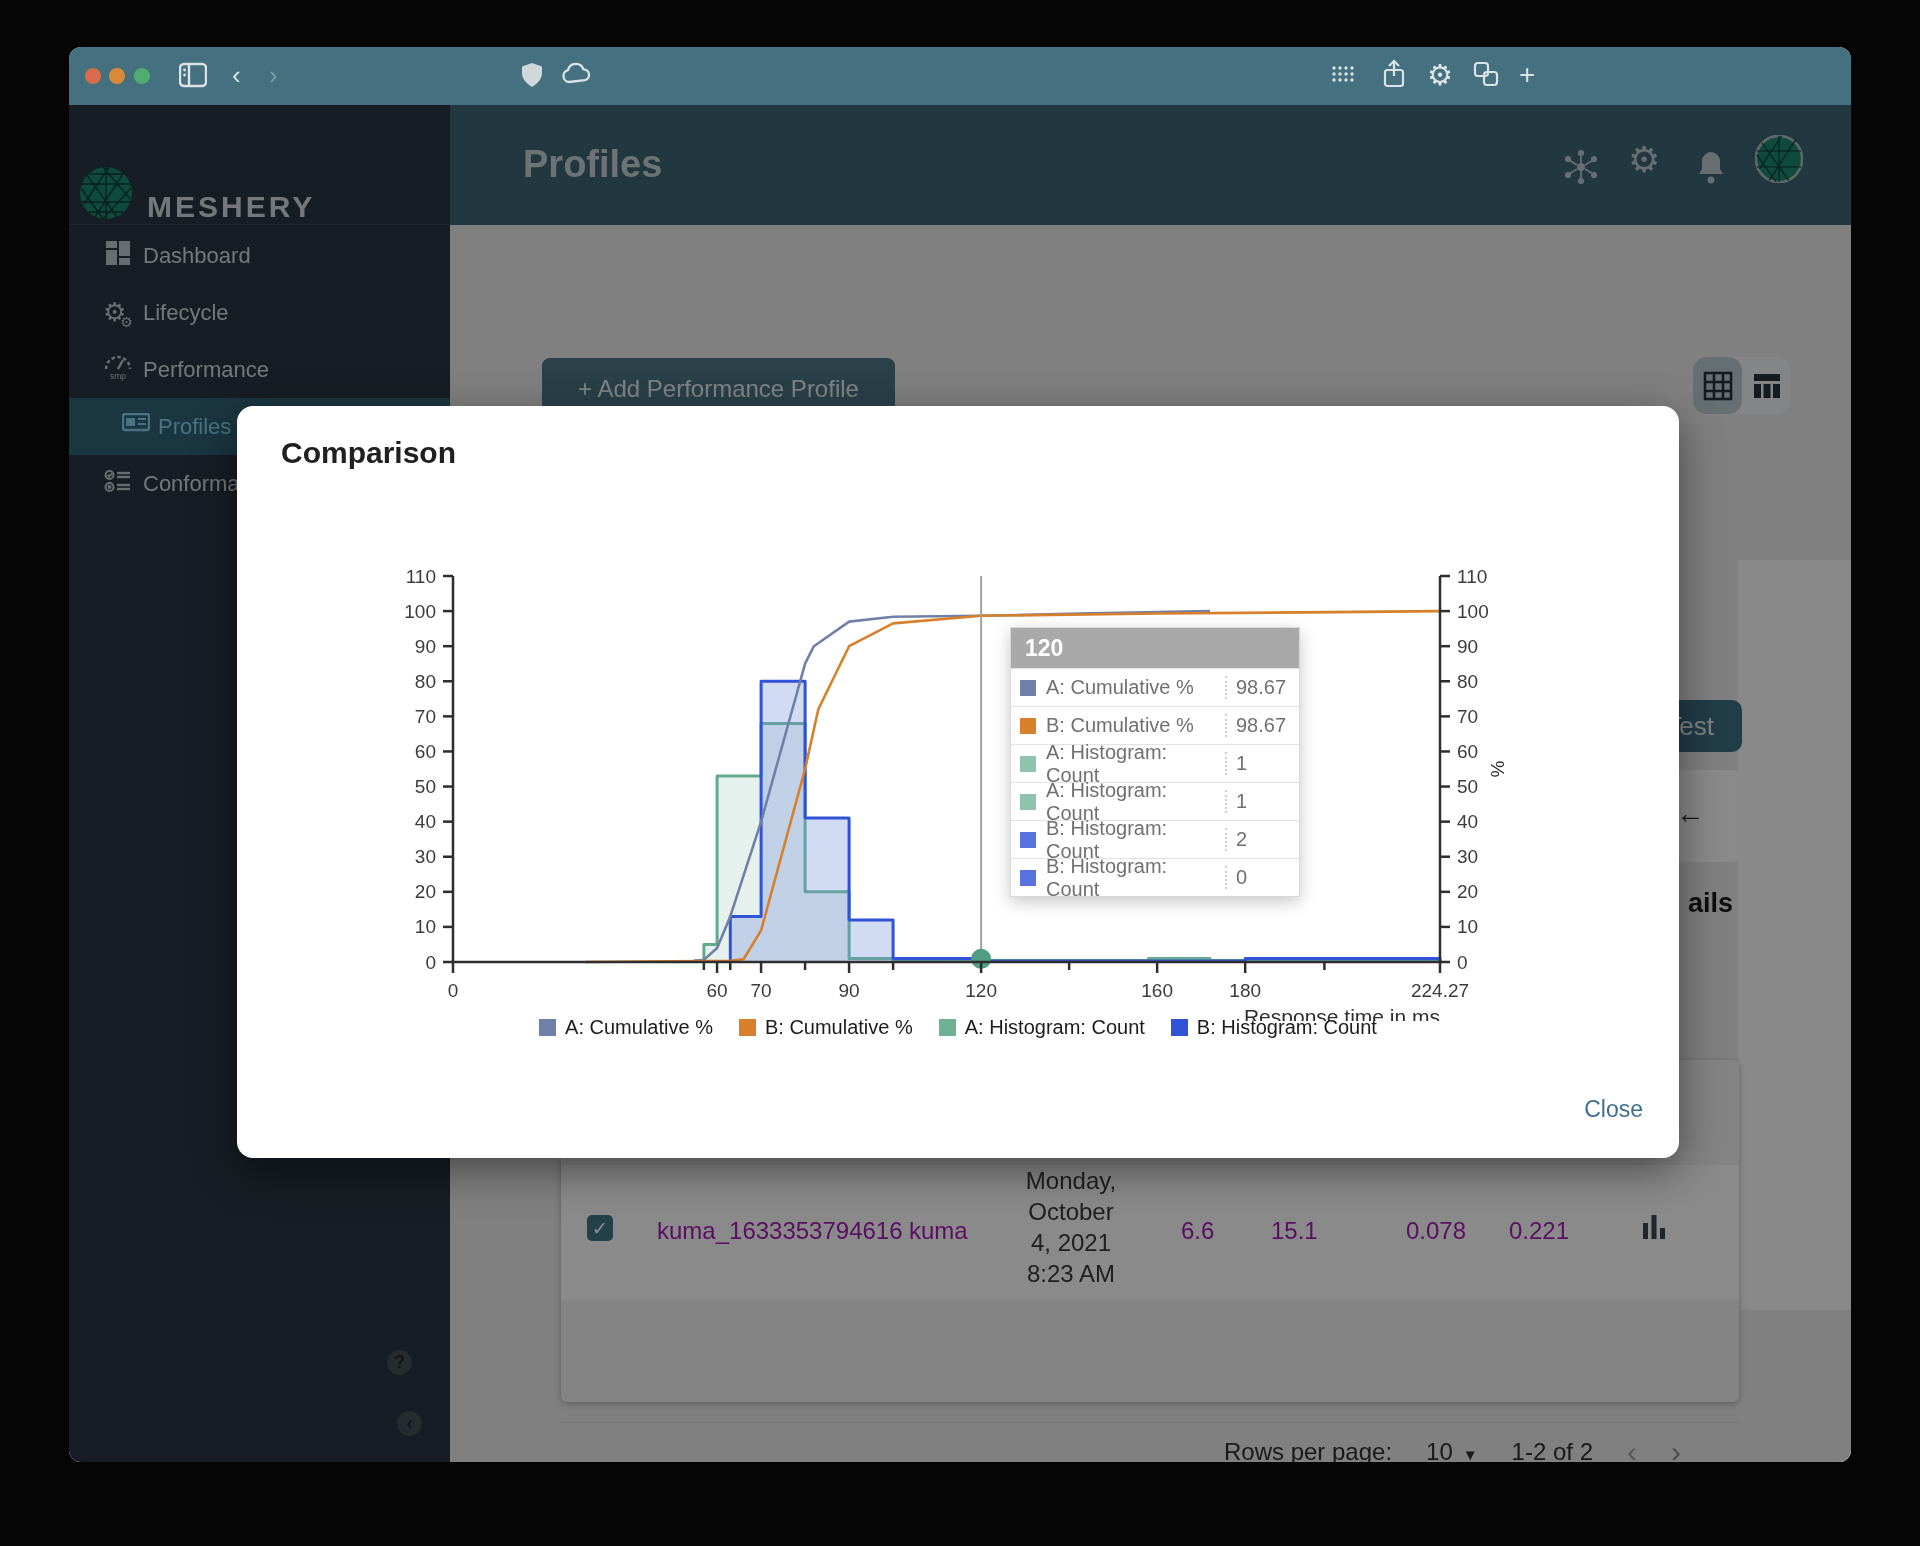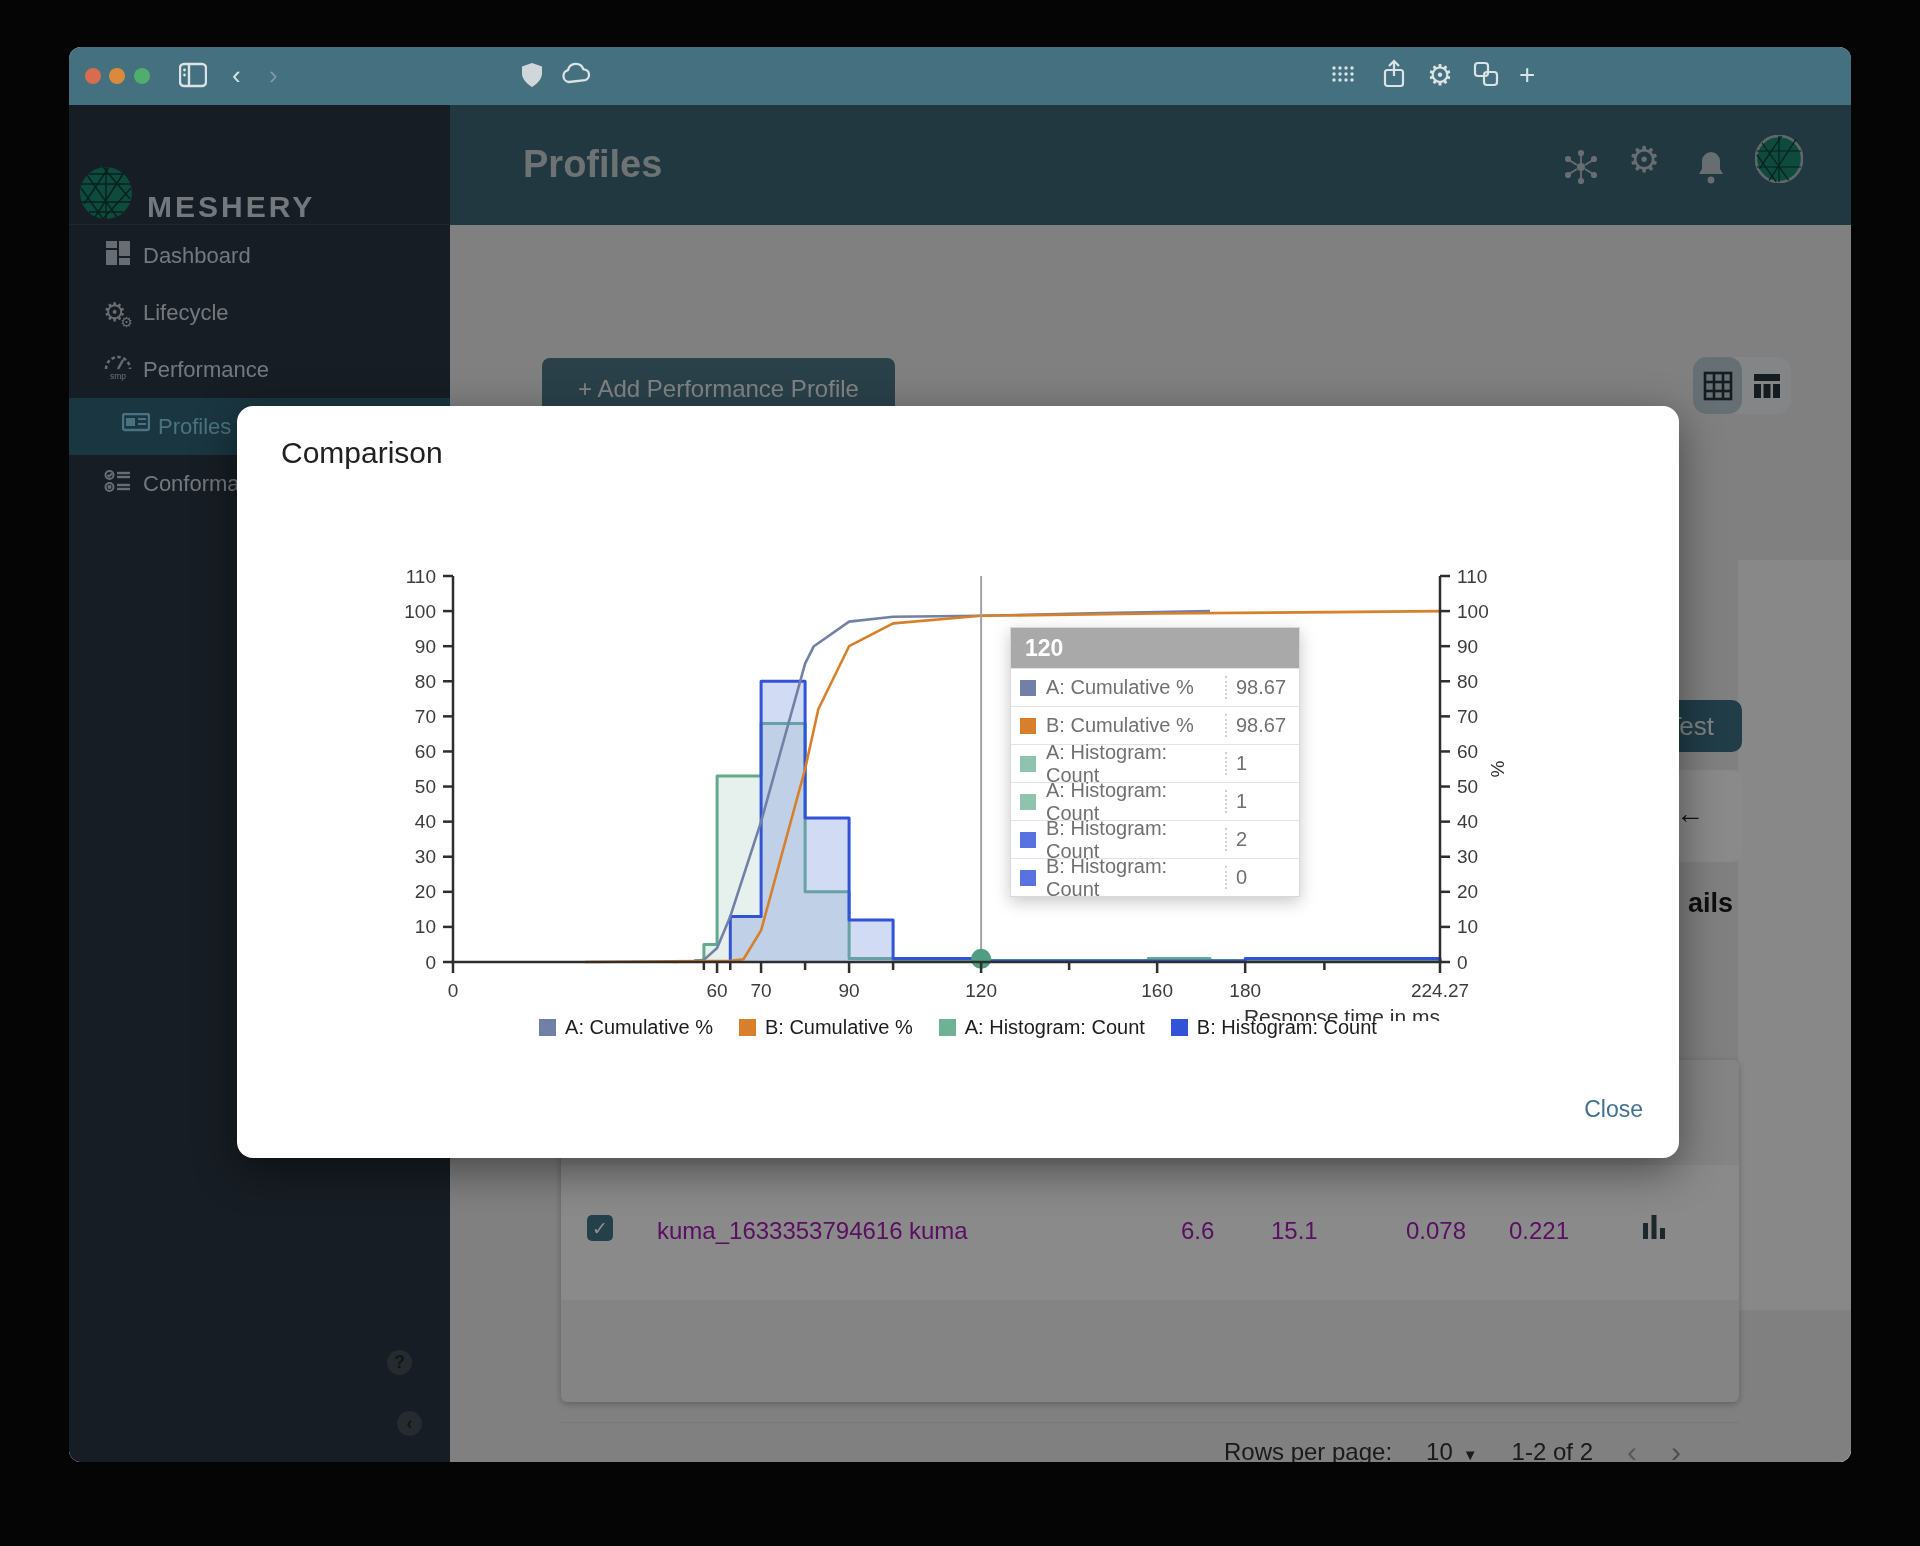--- a/index.html
+++ b/index.html
@@ -75,7 +75,7 @@
   
   .modal { position:absolute; left:168px; top:301px; width:1442px; height:752px; background:#fff; border-radius:16px;
            box-shadow:0 12px 44px rgba(0,0,0,0.45); z-index:10; }
-  .modal-title { position:absolute; left:44px; top:30px; font-size:30px; font-weight:400; color:#202020; }
+  .modal-title { position:absolute; left:44px; top:30px; font-size:30px; font-weight:700; color:#202020; }
   .chart-box { position:absolute; left:140px; top:55px; width:1260px; height:560px; }
   .legend { position:absolute; left:0; top:610px; width:1442px; display:flex; justify-content:center; gap:26px; }
   .legend-item { display:flex; align-items:center; gap:9px; font-size:20px; color:#1c1c1c; }

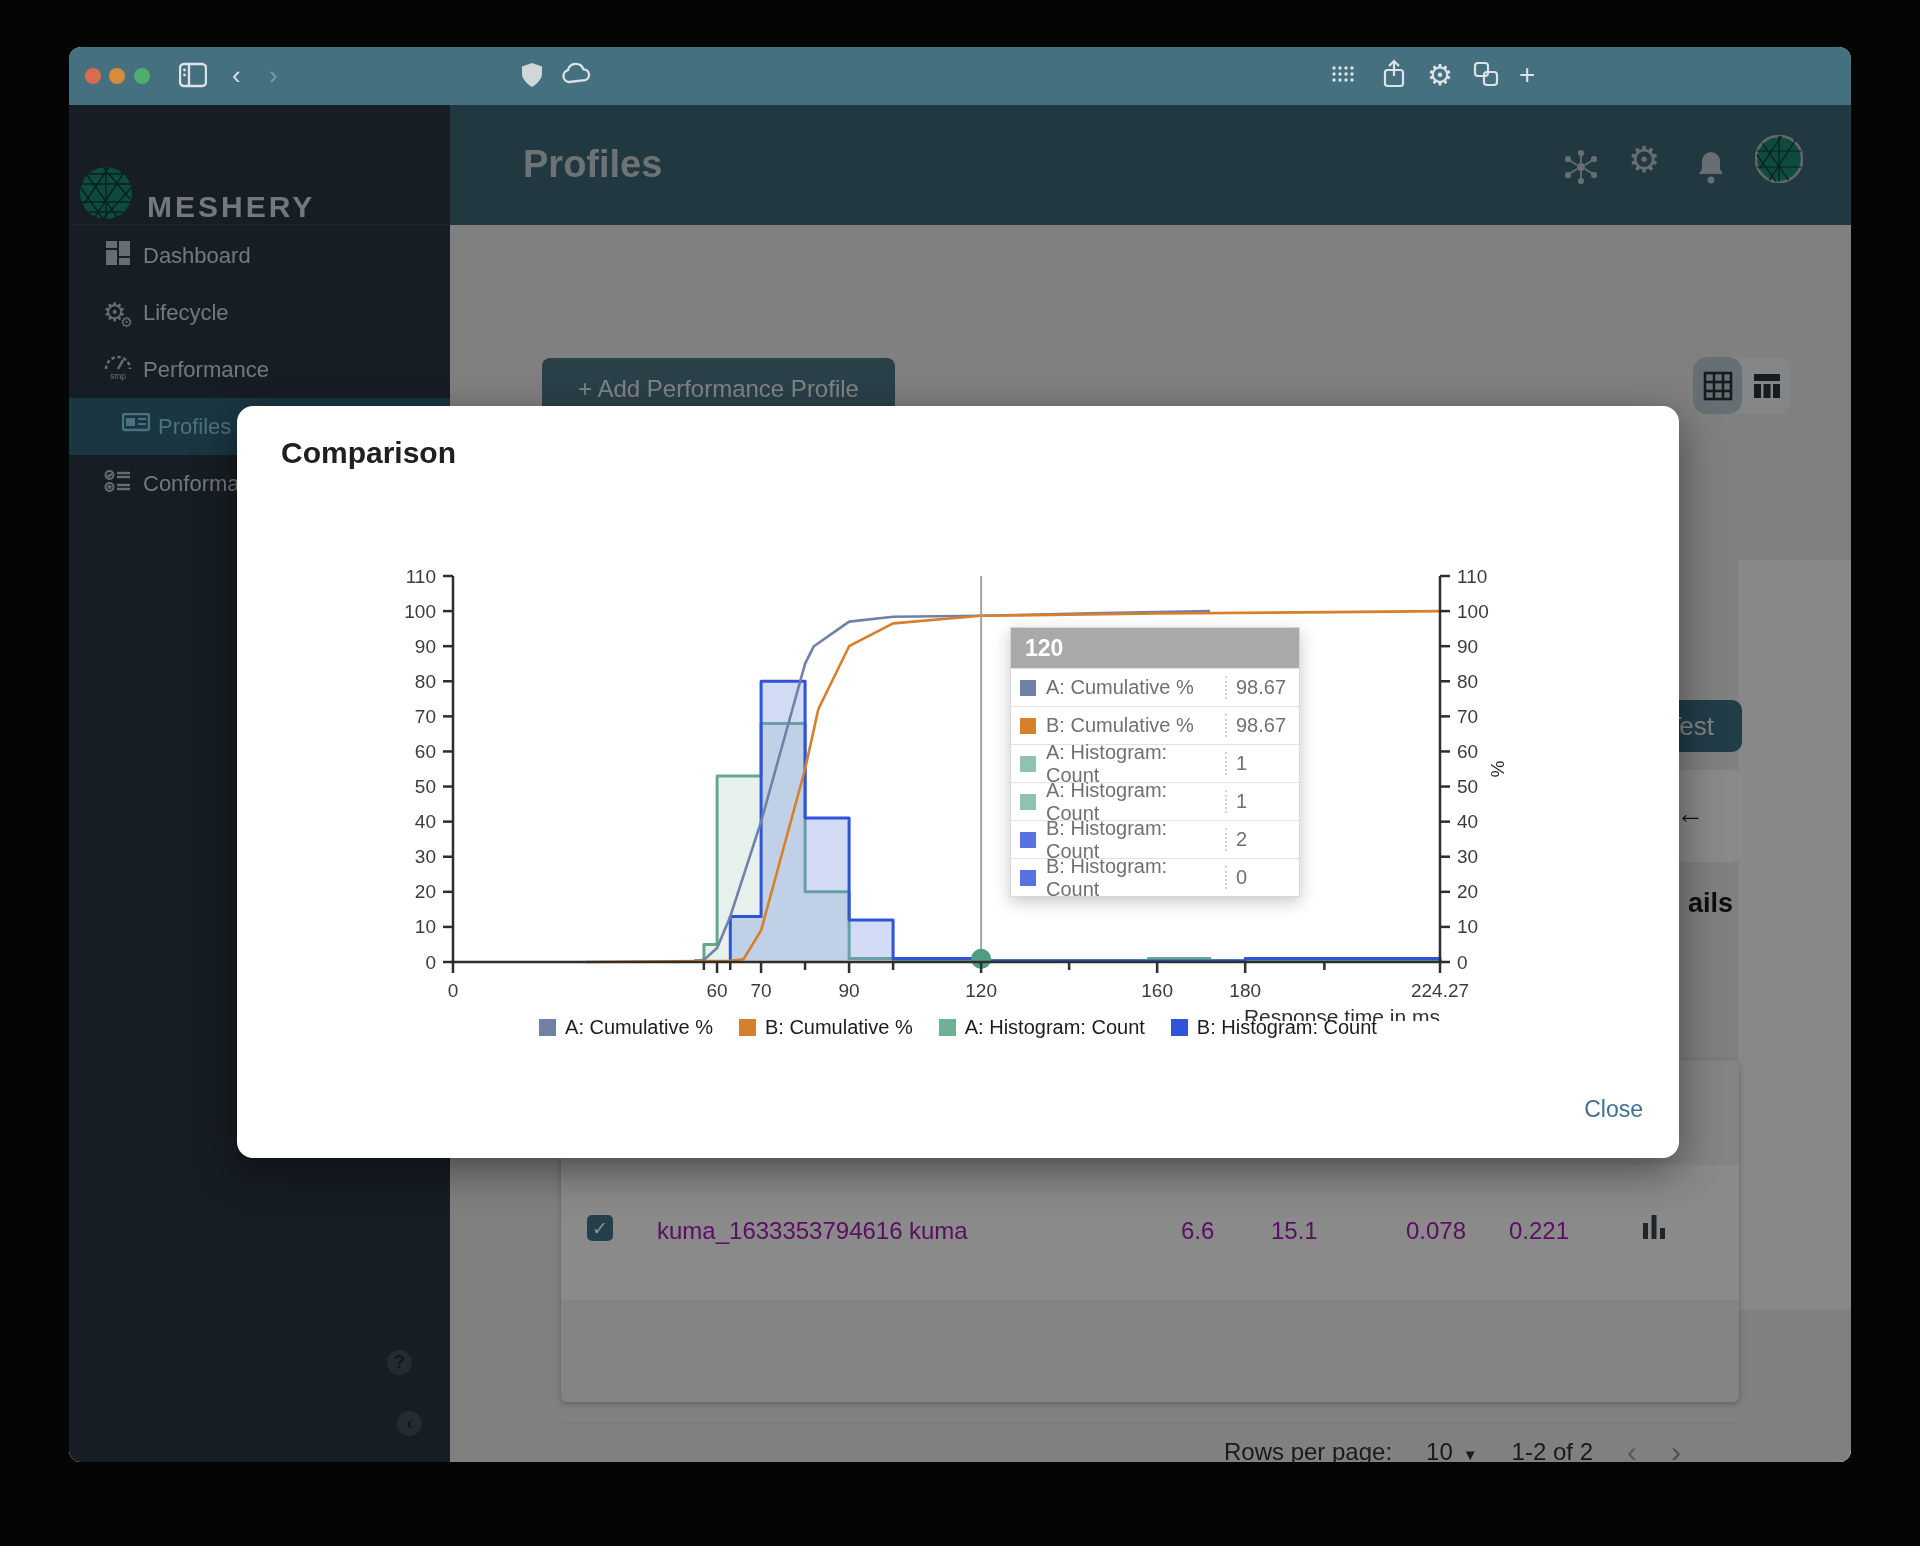--- a/index.html
+++ b/index.html
@@ -332,6 +332,12 @@
           <span class="checkbox">✓</span>
           <span class="tcell" style="left:96px">kuma_1633353794616</span>
           <span class="tcell" style="left:348px">kuma</span>
+          <div class="date-cell">
+            <div>Monday,</div>
+            <div>October</div>
+            <div>4, 2021</div>
+            <div>8:23 AM</div>
+          </div>
           <span class="tcell" style="left:620px">6.6</span>
           <span class="tcell" style="left:710px">15.1</span>
           <span class="tcell" style="left:845px">0.078</span>

